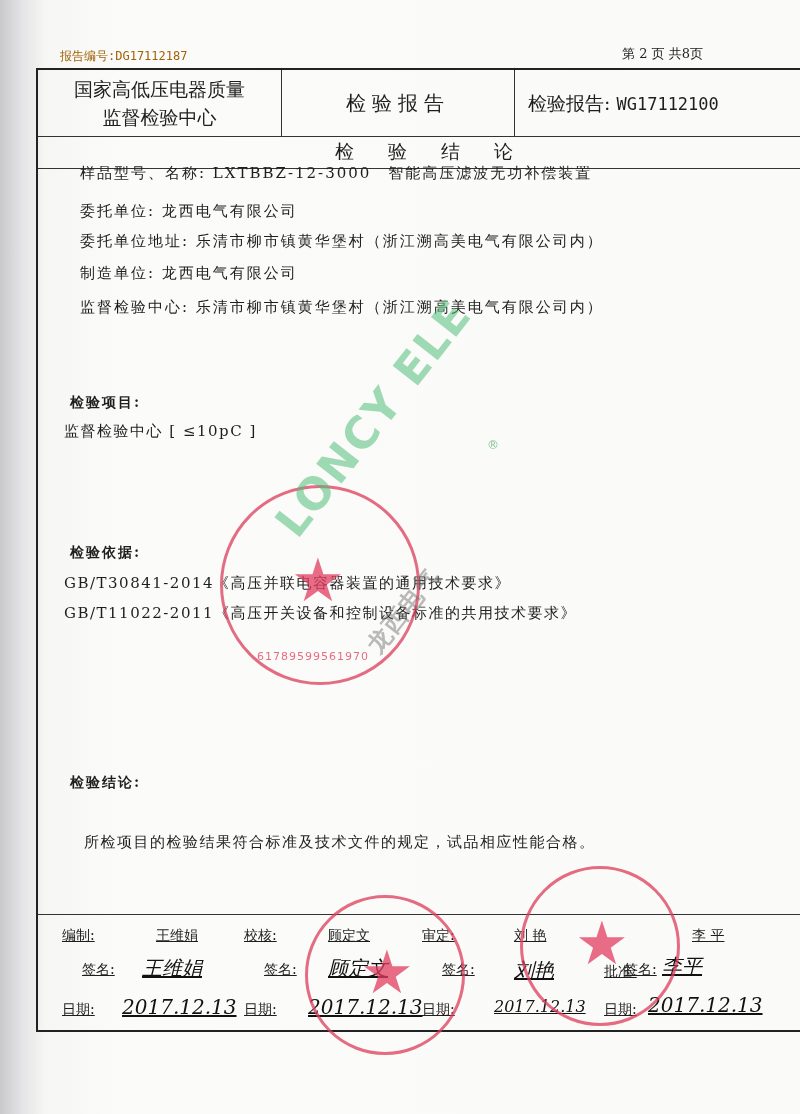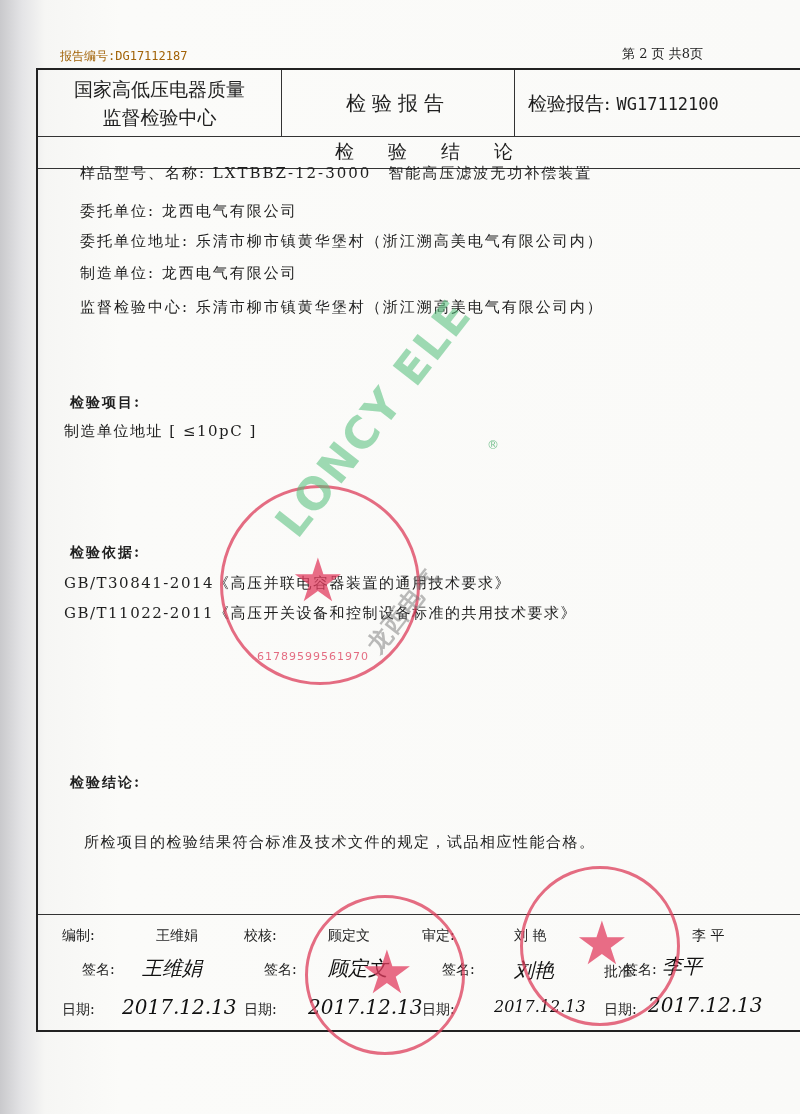--- a/index.html
+++ b/index.html
@@ -61,7 +61,7 @@
   <div class="line" style="top:228px;"><span class="lbl">监督检验中心:</span> <span>乐清市柳市镇黄华堡村（浙江溯高美电气有限公司内）</span></div>
 
   <div class="sec-label" style="top:324px;">检验项目:</div>
-  <div class="indent" style="top:352px;">制造单位地址 [ ≤10pC ]</div>
+  <div class="indent" style="top:352px;">监督检验中心 [ ≤10pC ]</div>
 
   <div class="sec-label" style="top:474px;">检验依据:</div>
   <div class="indent" style="top:504px;">GB/T30841-2014《高压并联电容器装置的通用技术要求》</div>

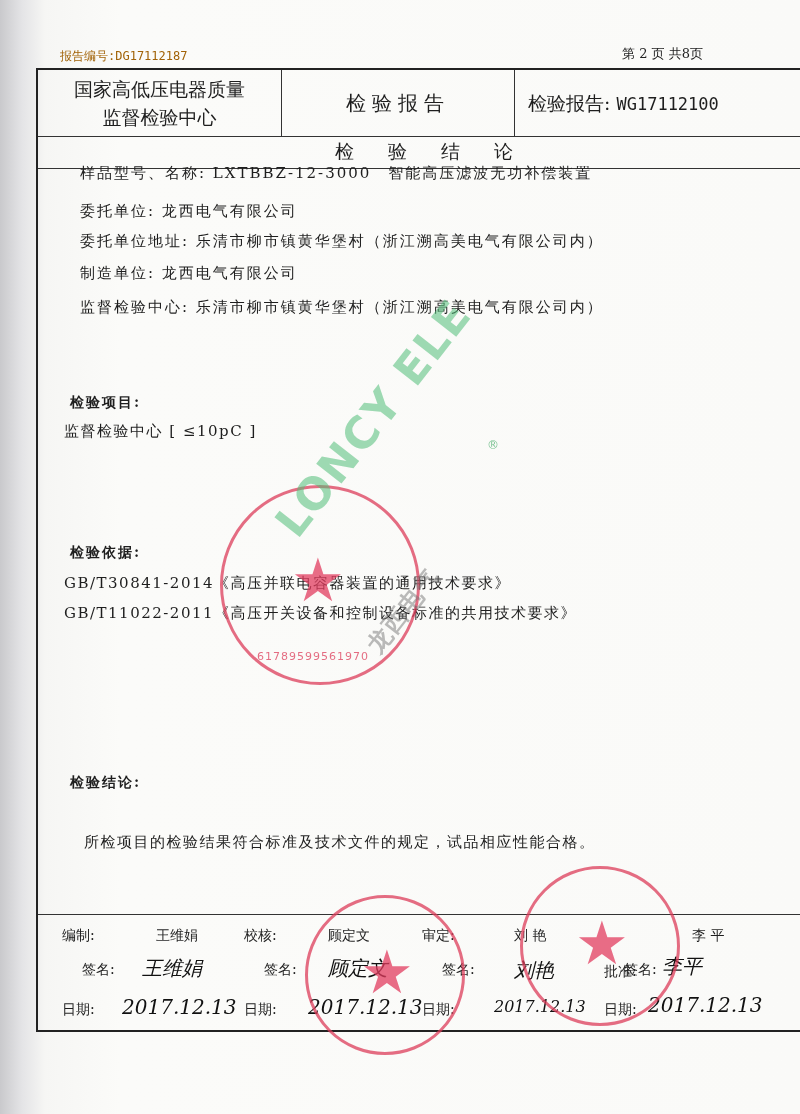--- a/index.html
+++ b/index.html
@@ -26,7 +26,7 @@
   .indent { position:absolute; left:26px; font-size:15px; letter-spacing:1.5px; white-space:nowrap; }
   .sig-area { position:absolute; left:0; top:844px; width:100%; height:118px; border-top:1.5px solid #333; }
   .sig-row { position:absolute; left:0; width:100%; height:30px; font-size:14px; }
-  .sig-row span { position:absolute; }
+  .sig-row span { position:absolute;text-decoration:underline; }
   .handw { font-family:"DejaVu Serif", serif; font-style:italic; font-size:20px; color:#111; }
   .stamp { position:absolute; border-radius:50%; border:3px solid rgba(220,60,90,0.75); box-sizing:border-box; }
   .stamp .star { position:absolute; color:rgba(225,60,95,0.75); font-size:60px; line-height:1; }

